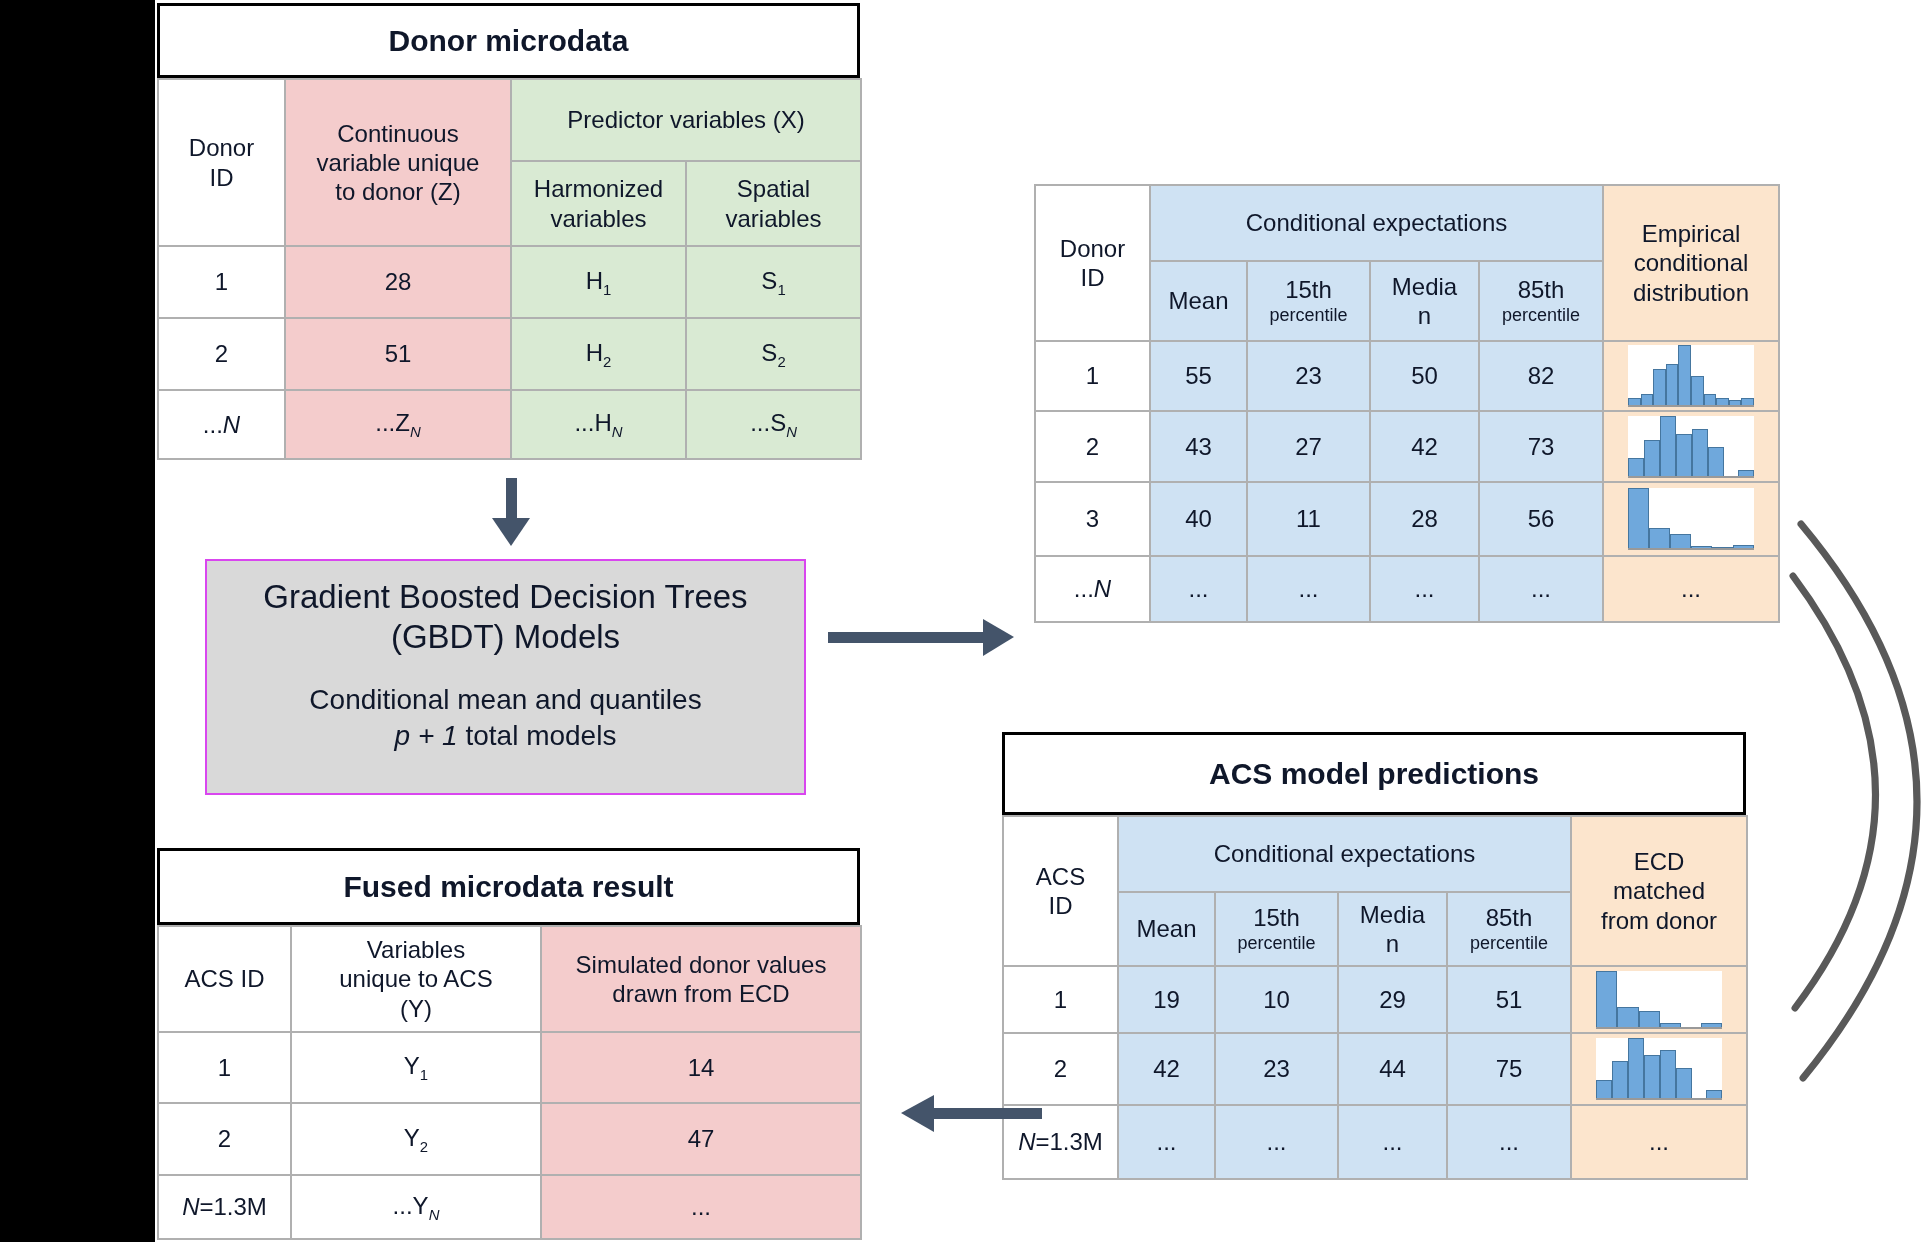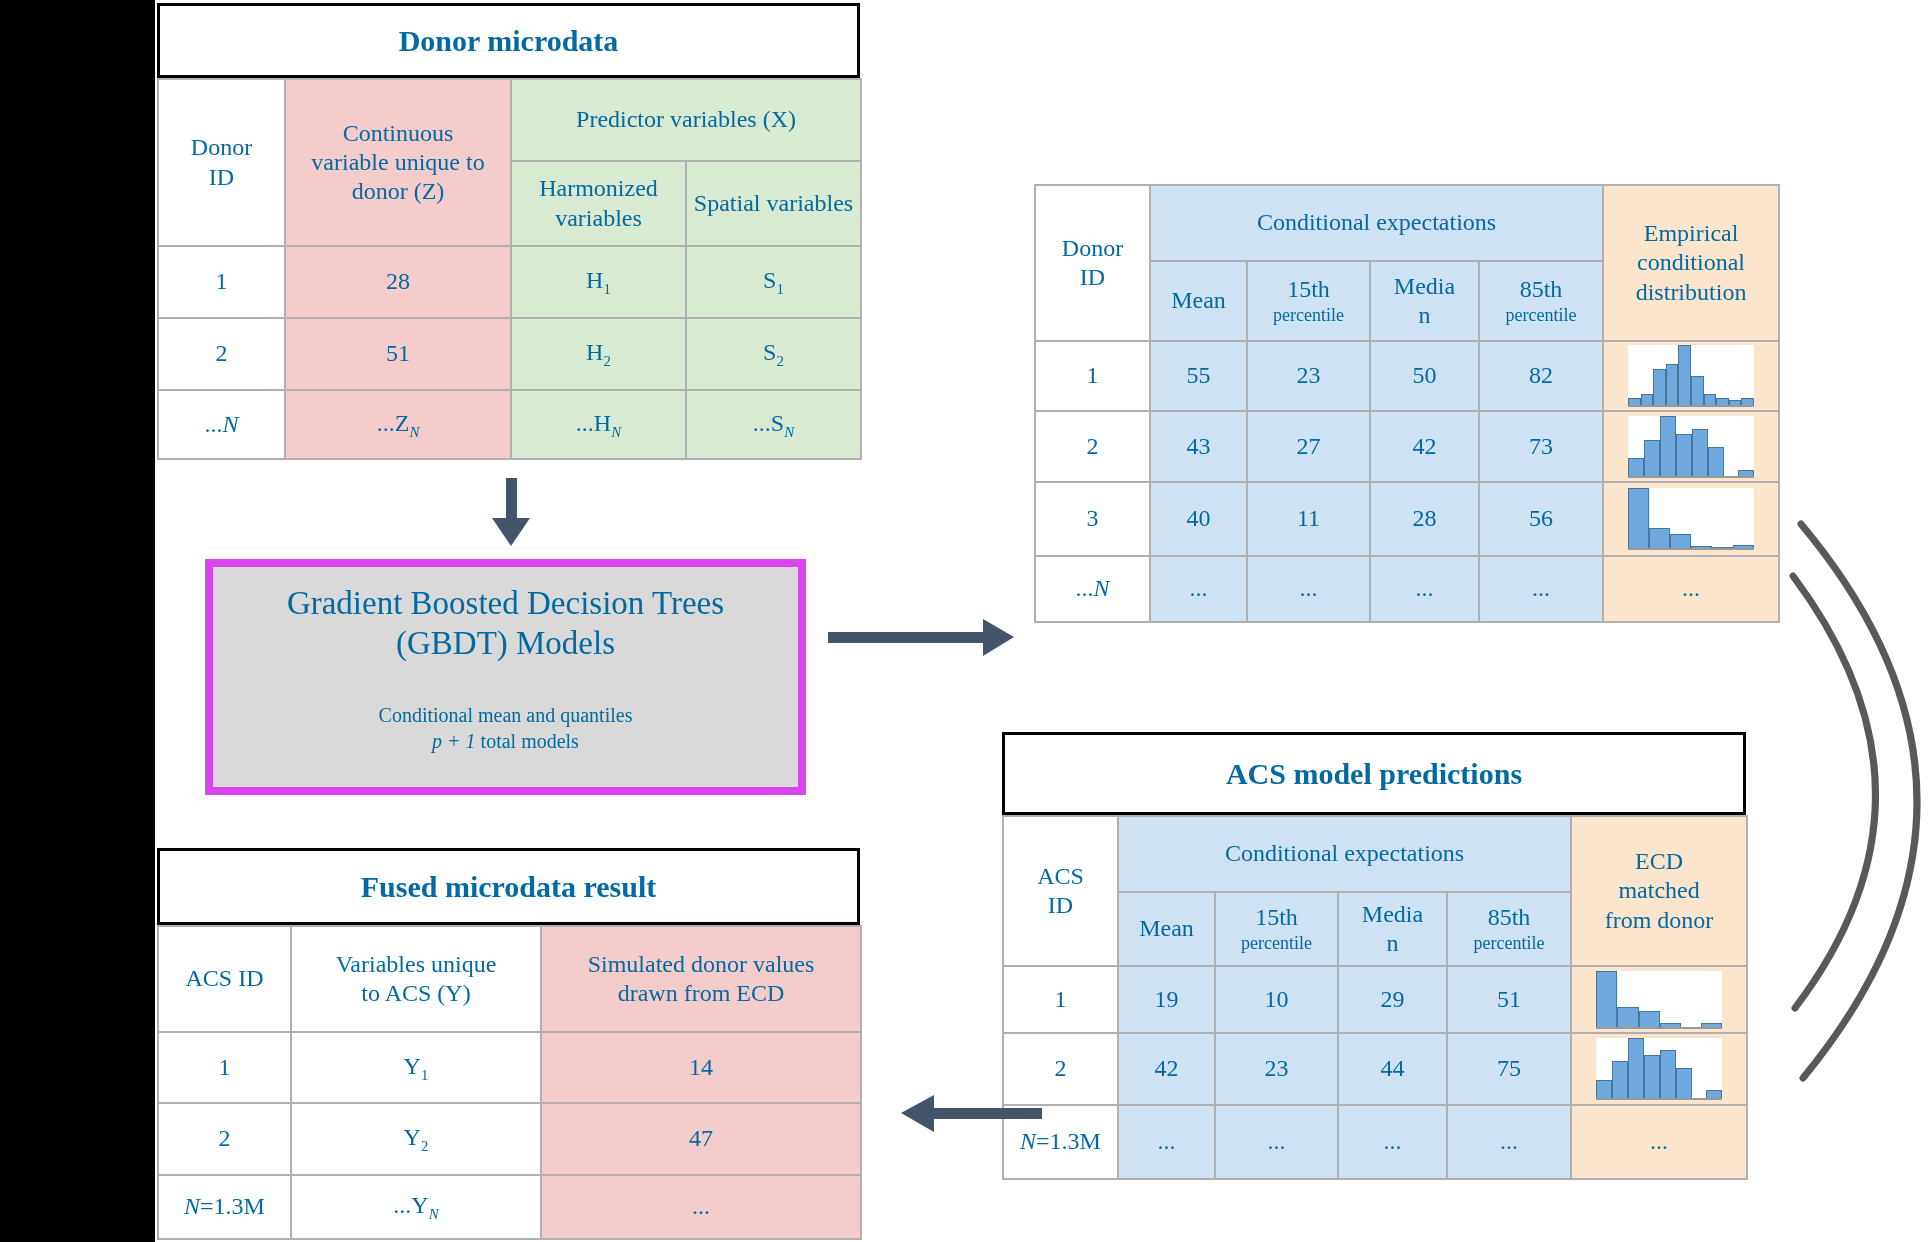--- a/index.html
+++ b/index.html
@@ -4,7 +4,7 @@
 <style>
   html,body{margin:0;padding:0;background:#ffffff;}
   .canvas{position:relative;width:1930px;height:1242px;background:#ffffff;overflow:hidden;
-          font-family:Liberation Serif, serif;color:#0369a1;}
+          font-family:Liberation Sans, sans-serif;color:#0f172a;}
   .strip{position:absolute;left:0;top:0;width:155px;height:1242px;background:#000;}
   .panel{position:absolute;}
   .ttl{border:3px solid #000;background:#fff;display:flex;align-items:center;justify-content:center;

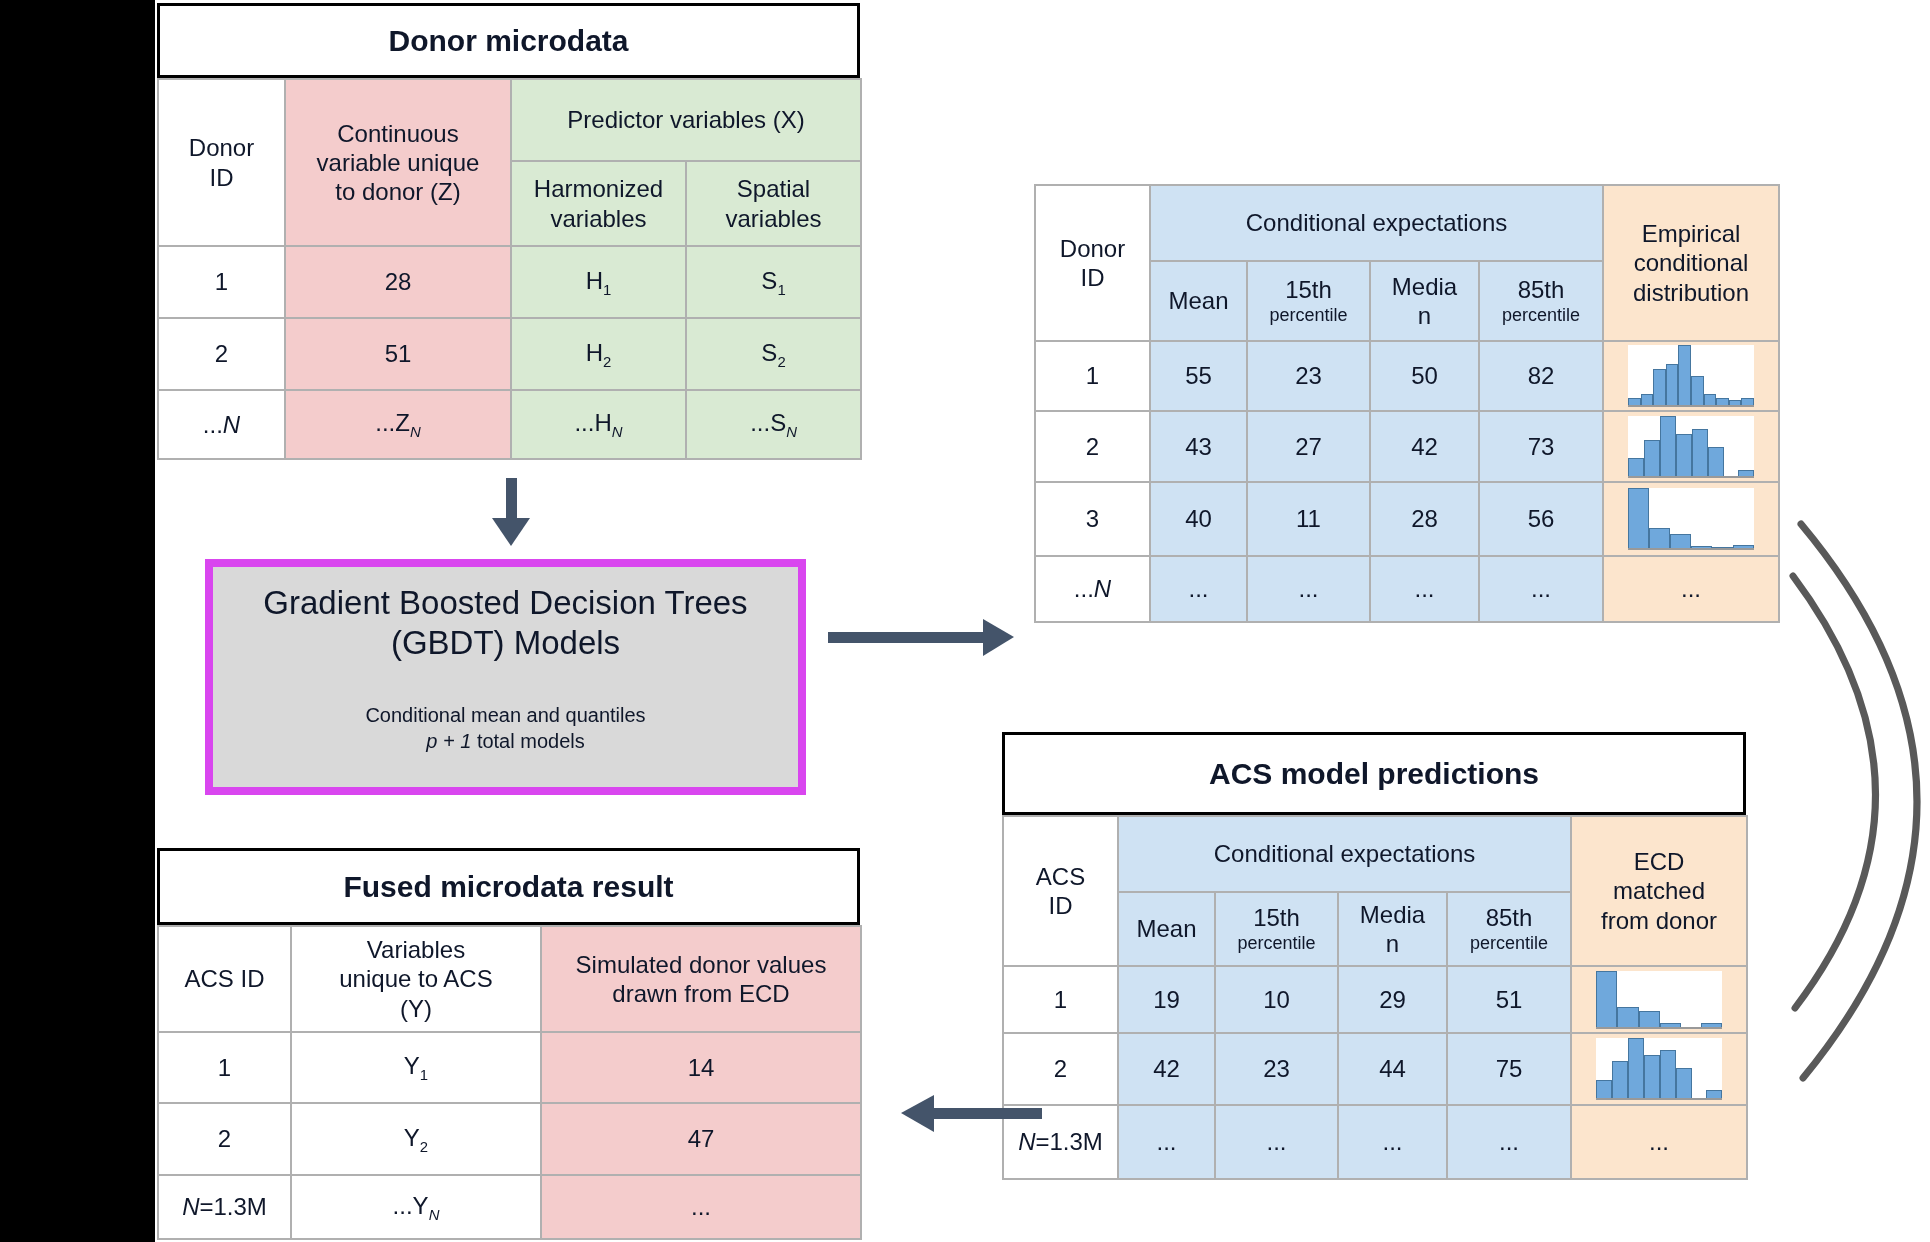--- a/index.html
+++ b/index.html
@@ -28,7 +28,7 @@
         border-bottom:2px solid #999;box-sizing:border-box;}
   .hbar{flex:1;background:#6fa8dc;border:1px solid #45769f;border-bottom:none;box-sizing:border-box;}
   .hbar.empty{background:transparent;border:none;}
-  .gbdt{position:absolute;background:#d9d9d9;border:8px solid #d946ef;box-sizing:border-box;text-align:center;}
+  .gbdt{position:absolute;background:#d9d9d9;border:2px solid #d946ef;box-sizing:border-box;text-align:center;}
   .g1{font-size:33px;line-height:1.22;margin:16px 30px 0;}
   .g2{font-size:20px;line-height:1.3;margin-top:38px;}
   svg.connectors{position:absolute;left:0;top:0;pointer-events:none;}

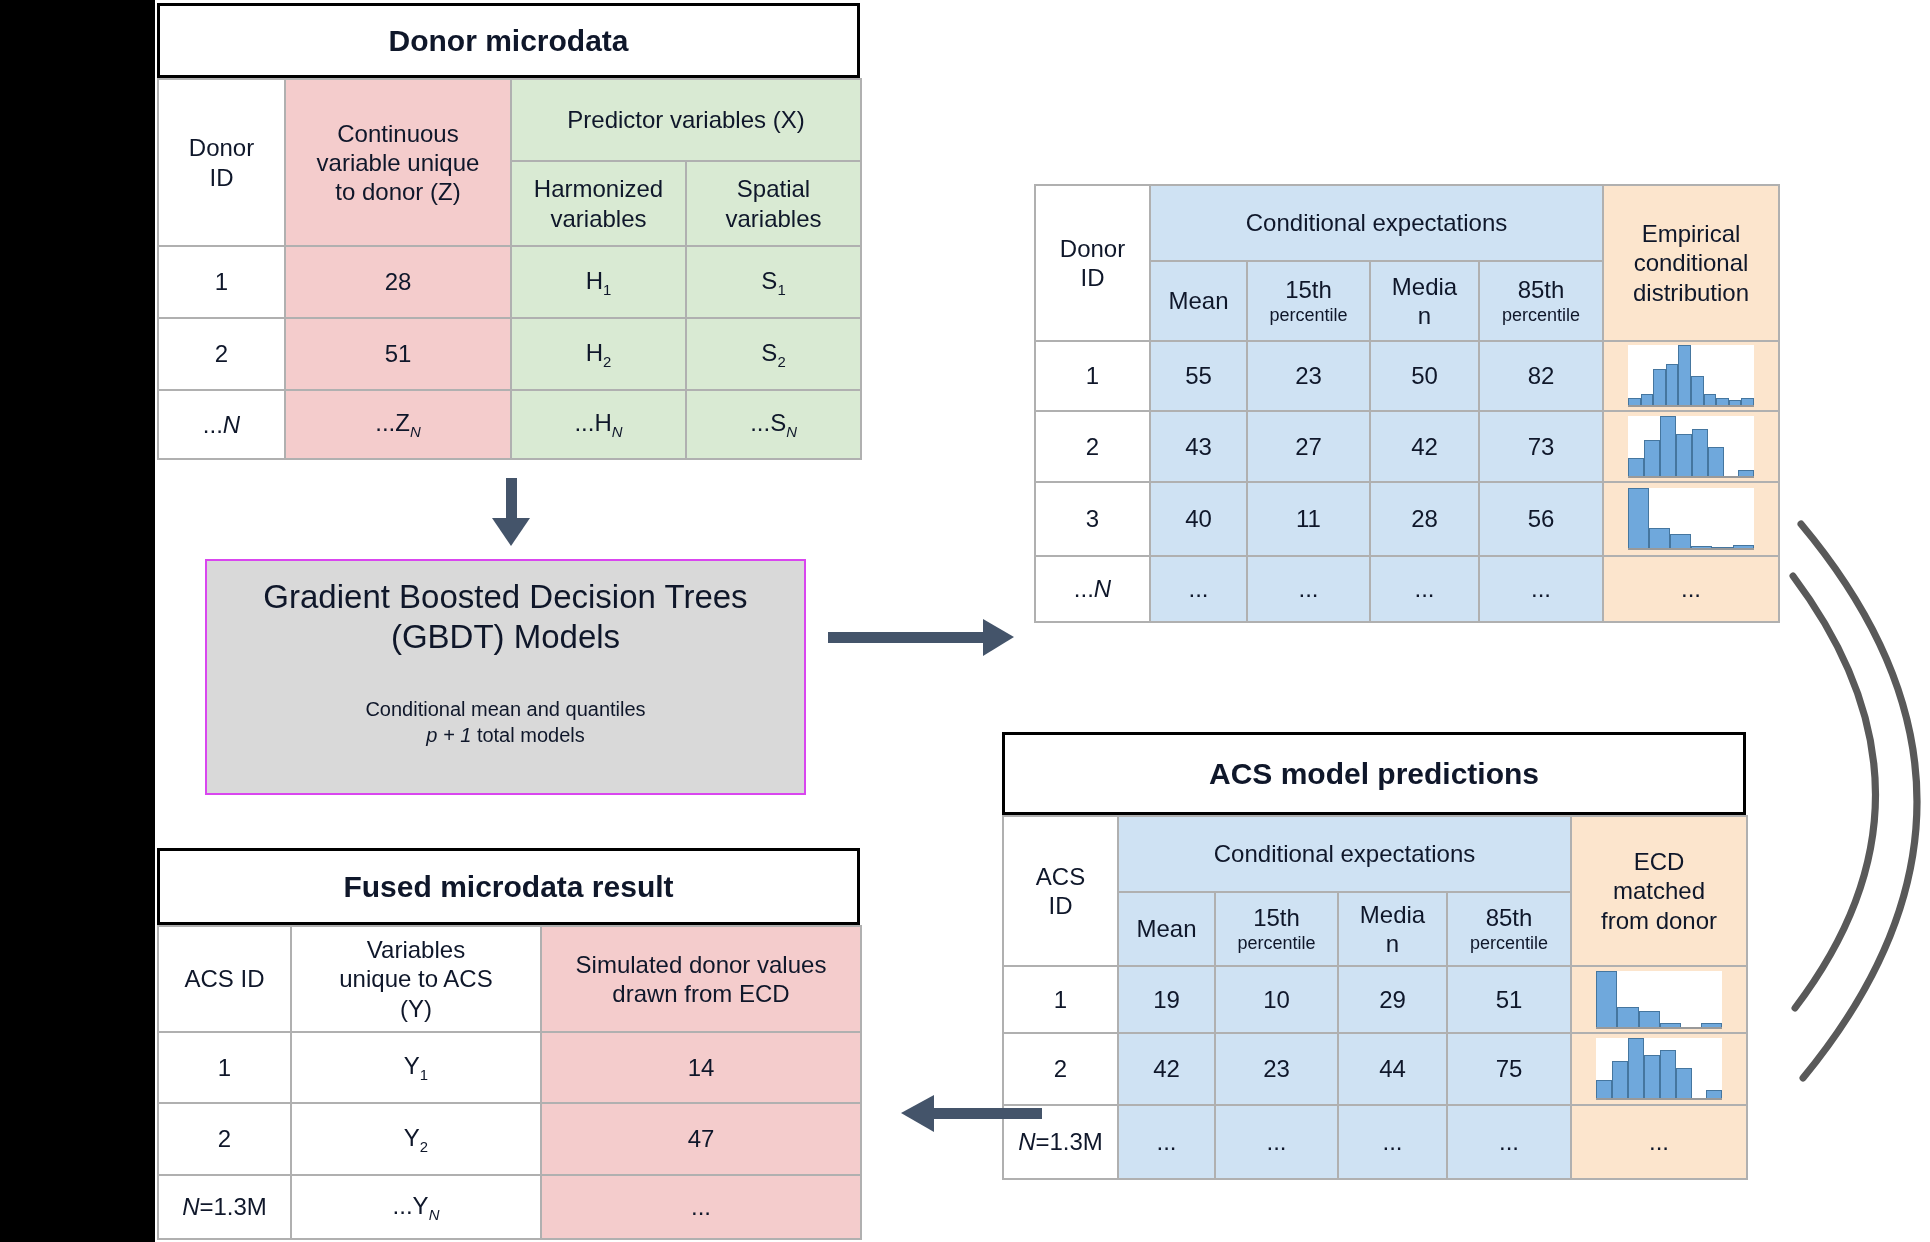--- a/index.html
+++ b/index.html
@@ -30,7 +30,7 @@
   .hbar.empty{background:transparent;border:none;}
   .gbdt{position:absolute;background:#d9d9d9;border:2px solid #d946ef;box-sizing:border-box;text-align:center;}
   .g1{font-size:33px;line-height:1.22;margin:16px 30px 0;}
-  .g2{font-size:20px;line-height:1.3;margin-top:38px;}
+  .g2{font-size:28px;line-height:1.3;margin-top:24px;}
   svg.connectors{position:absolute;left:0;top:0;pointer-events:none;}
 </style>
 </head>

